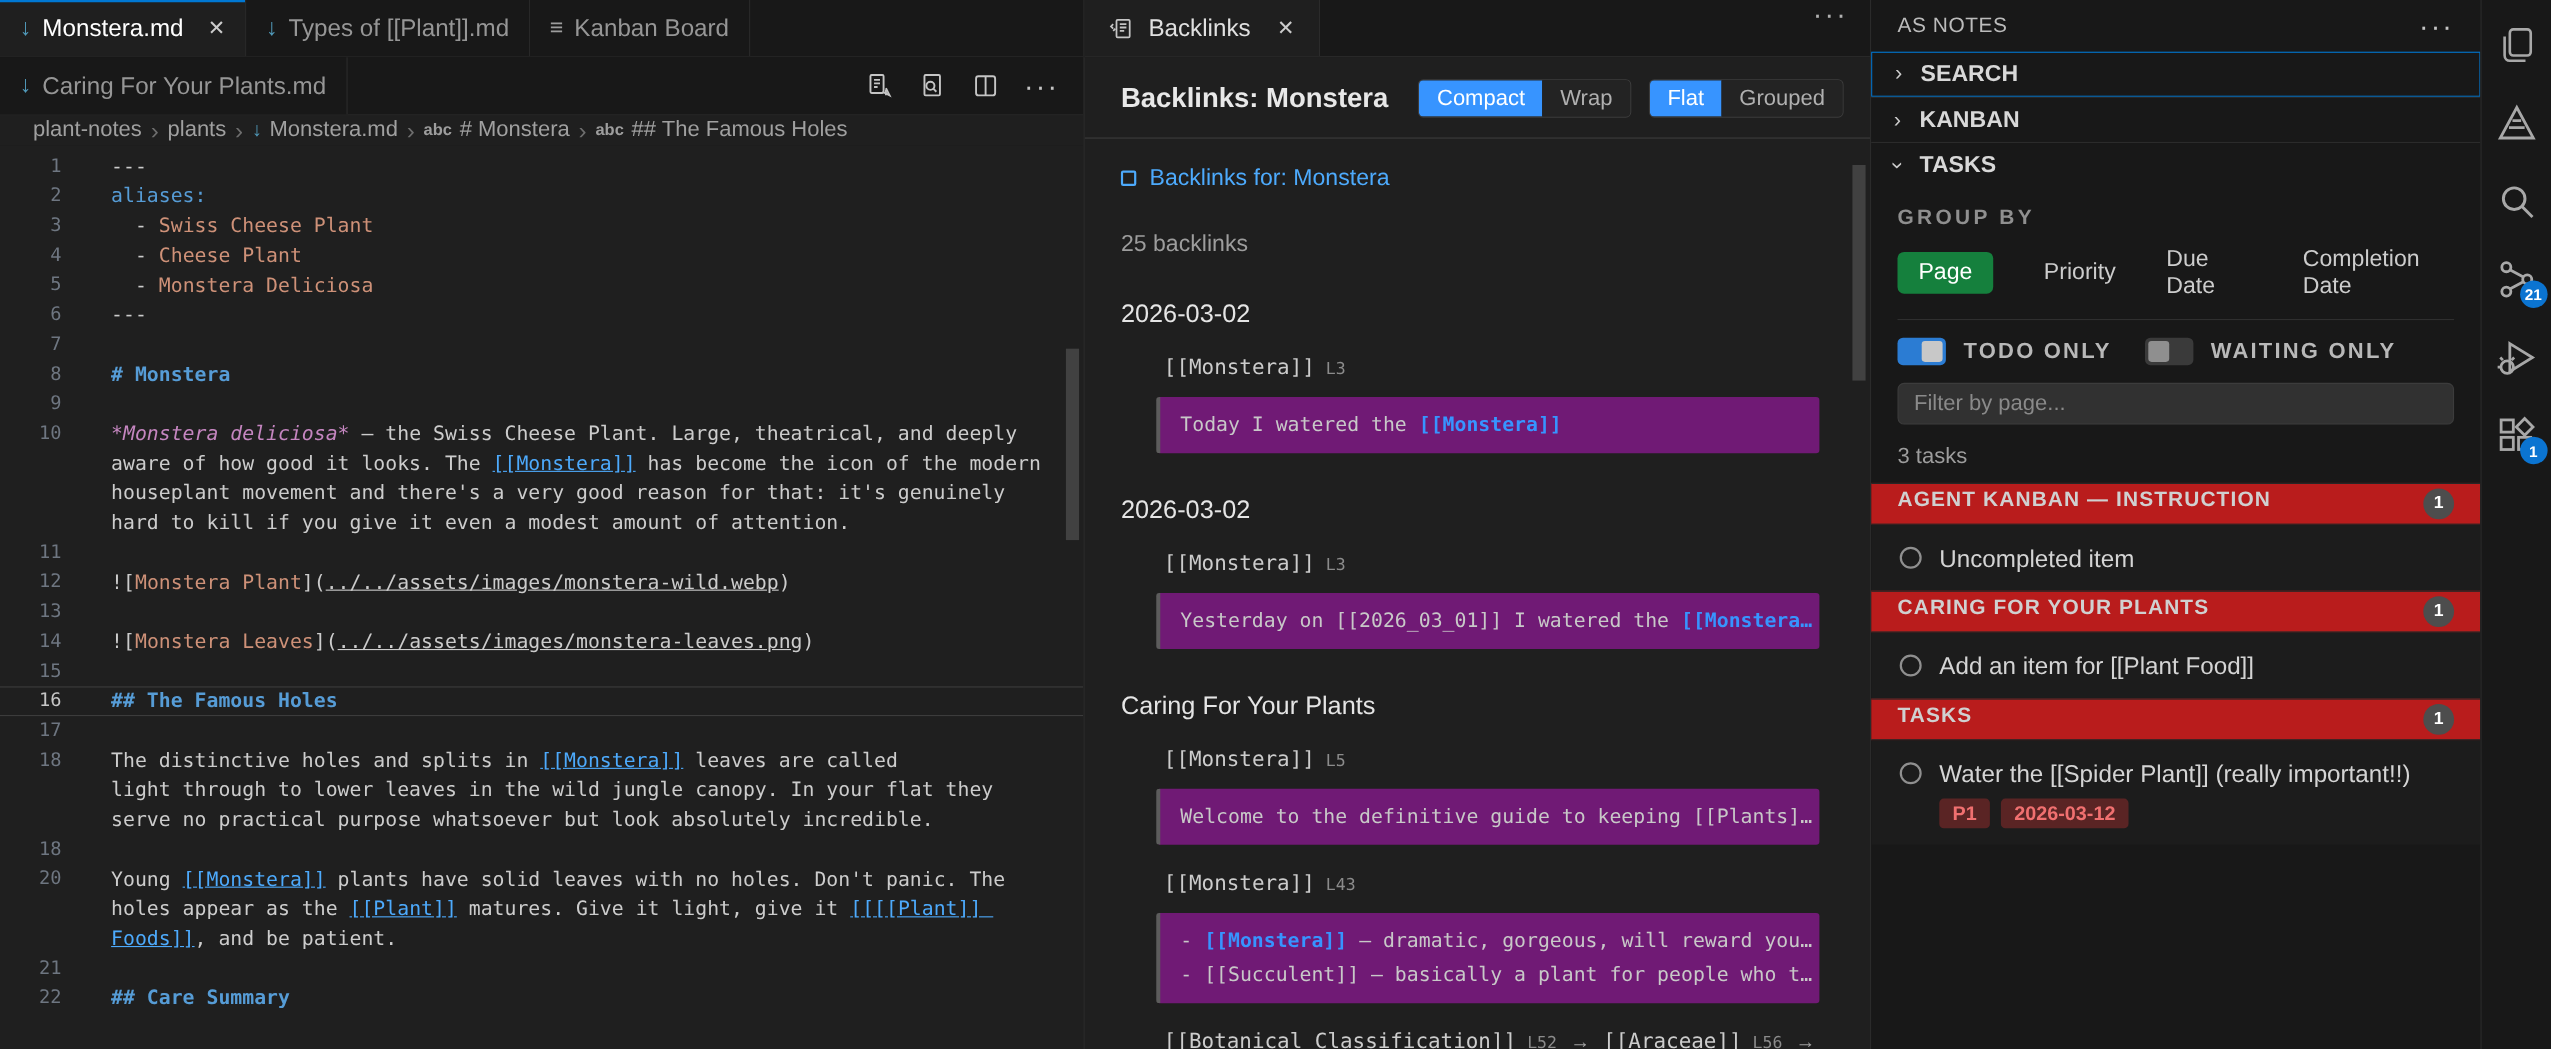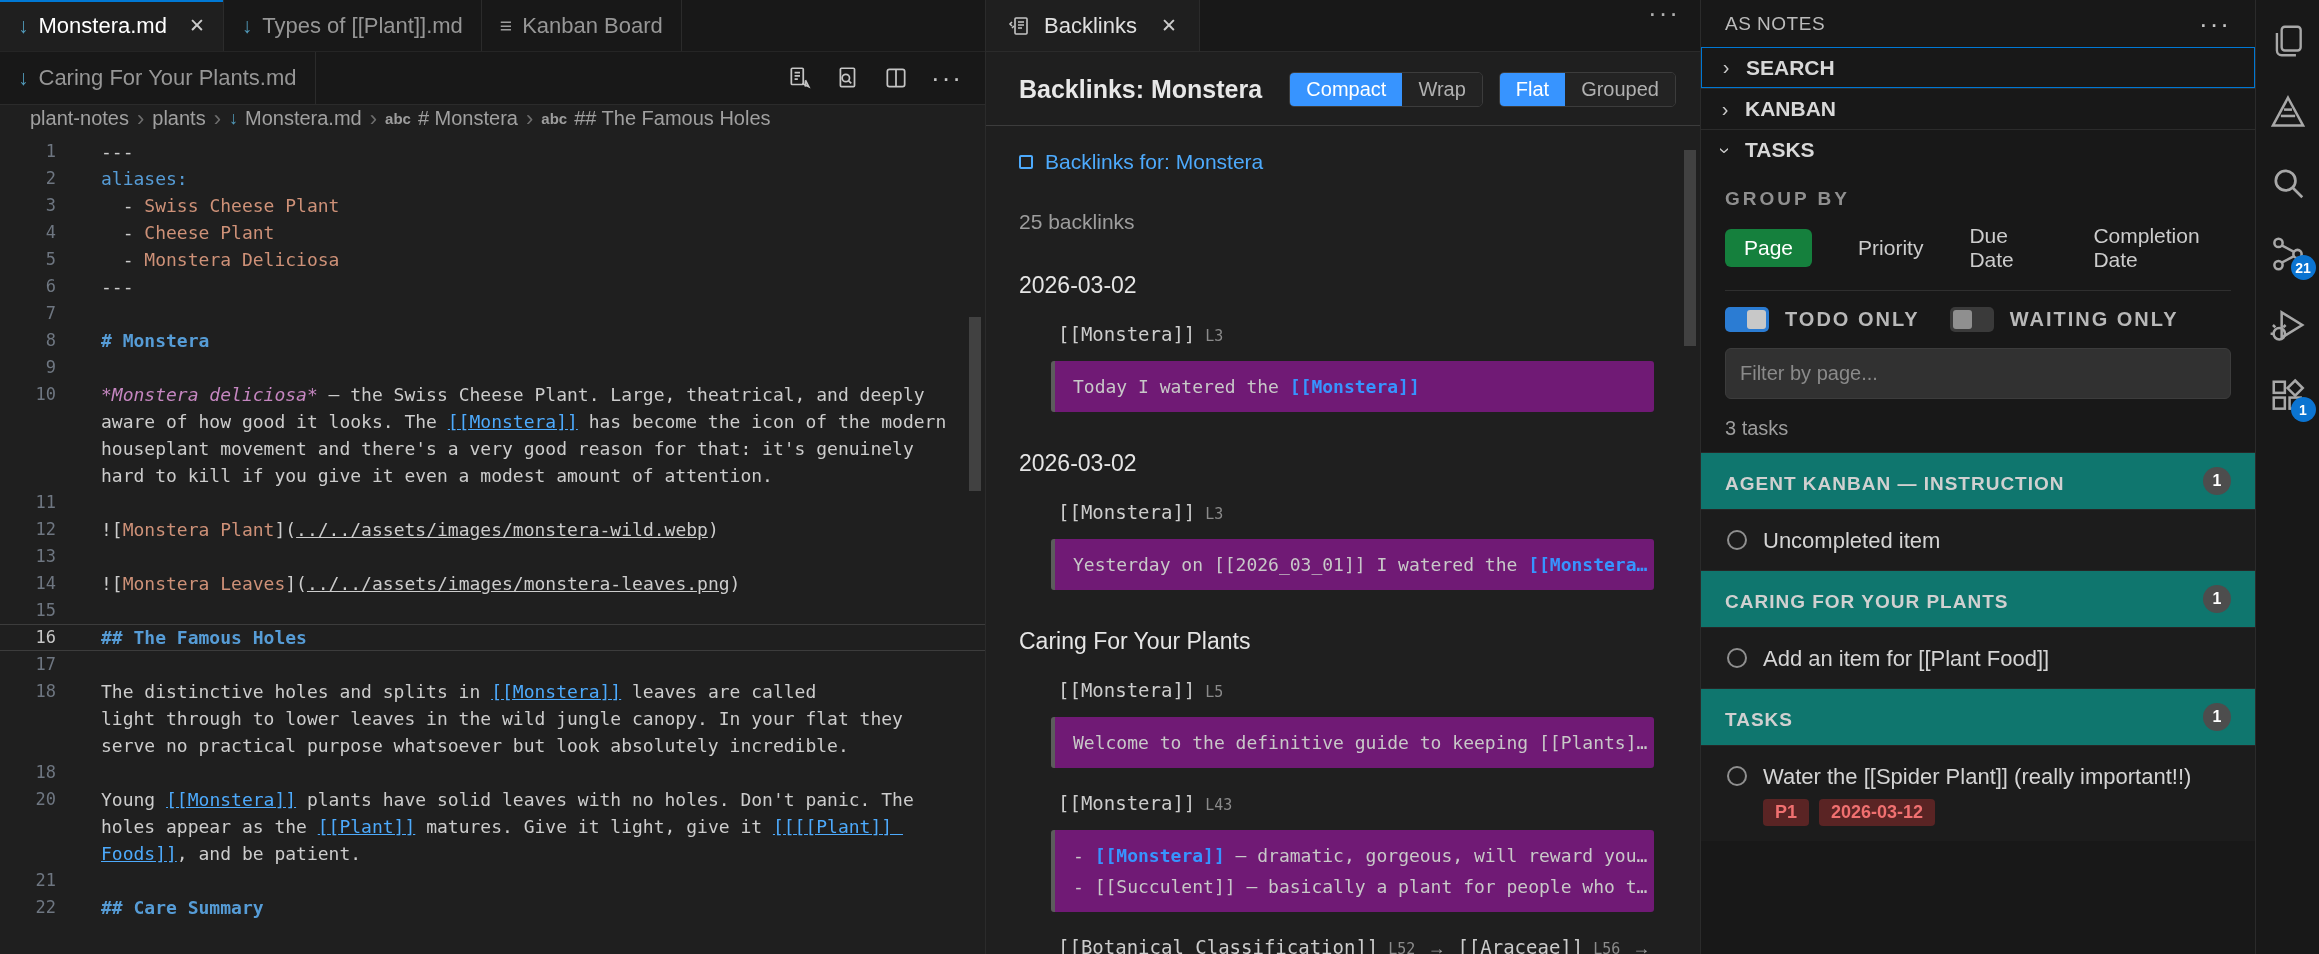--- a/index.html
+++ b/index.html
@@ -91,7 +91,7 @@
   .toggle .knob{position:absolute;top:3px;left:3px;width:19px;height:19px;border-radius:3px;background:#8f8f8f;}
   .toggle.on .knob{left:auto;right:3px;background:#c8c8c8;}
   .toggle-label{font-size:20px;font-weight:bold;color:#b8b8b8;letter-spacing:2px;margin-right:14px;}
-  .filter-input{margin:16px 24px 0;height:51px;width:calc(100% - 48px);background:#313131;
+  .filter-input{margin:16px 24px 0;height:38px;width:calc(100% - 48px);background:#313131;
                 border:1px solid #3c3c3c;border-radius:6px;color:#cccccc;font-size:20px;padding:0 14px;
                 font-family:"Liberation Sans",sans-serif;}
   .filter-input::placeholder{color:#8a8a8a;}

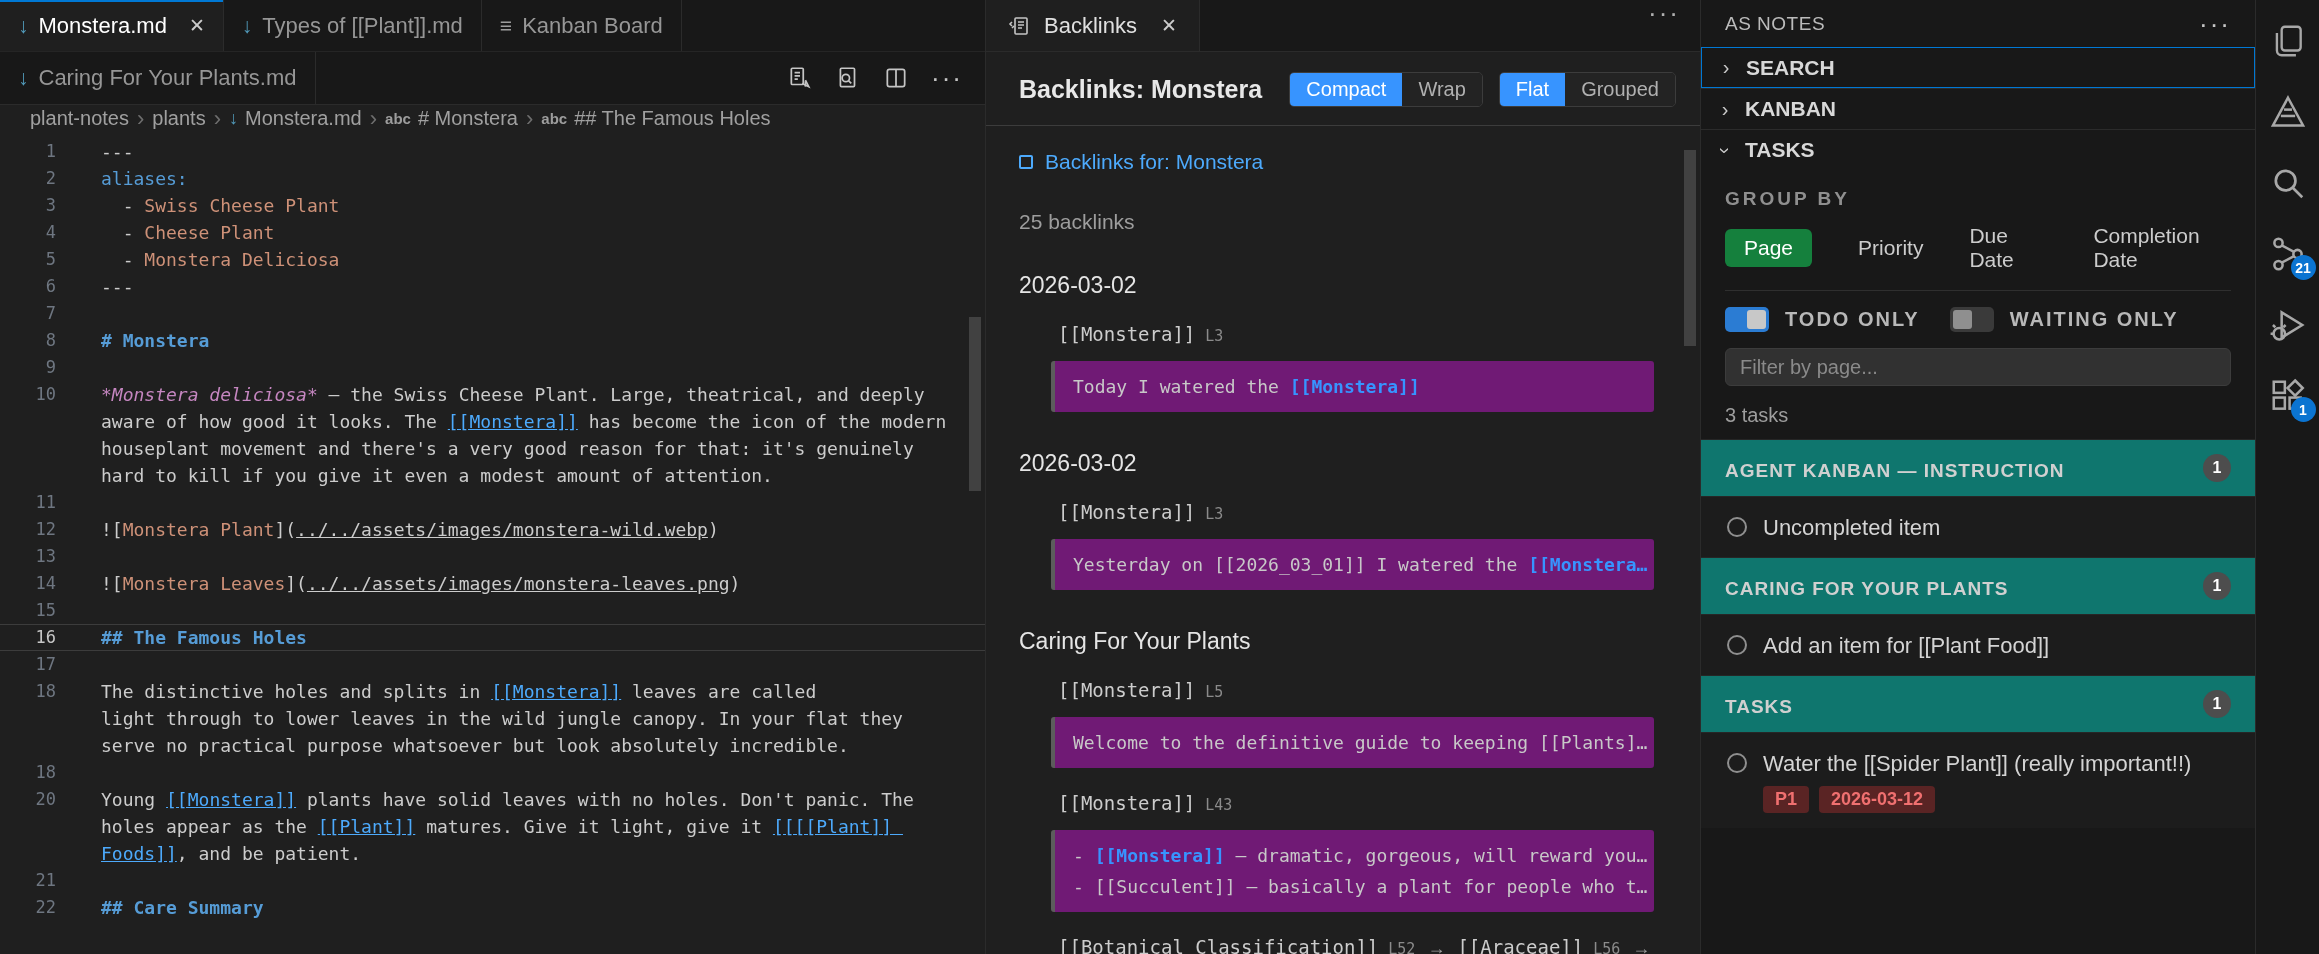--- a/index.html
+++ b/index.html
@@ -96,8 +96,8 @@
                 font-family:"Liberation Sans",sans-serif;}
   .filter-input::placeholder{color:#8a8a8a;}
   .task-count{margin:18px 24px 12px;font-size:20px;color:#9d9d9d;}
-  .task-group-header{display:flex;align-items:flex-end;border-top:1px solid #262626;border-bottom:1px solid #262626;
-                     padding:14px 24px;background:#0f766e;}
+  .task-group-header{display:flex;align-items:flex-start;border-top:1px solid #262626;border-bottom:1px solid #262626;
+                     padding:4px 24px;background:#b91c1c;}
   .tg-title{flex:1;font-size:19px;font-weight:bold;color:#d0d0d0;letter-spacing:1px;}
   .tg-badge{width:28px;height:28px;border-radius:50%;background:#4d4d4d;color:#fff;font-size:16px;
             font-weight:bold;display:flex;align-items:center;justify-content:center;}

